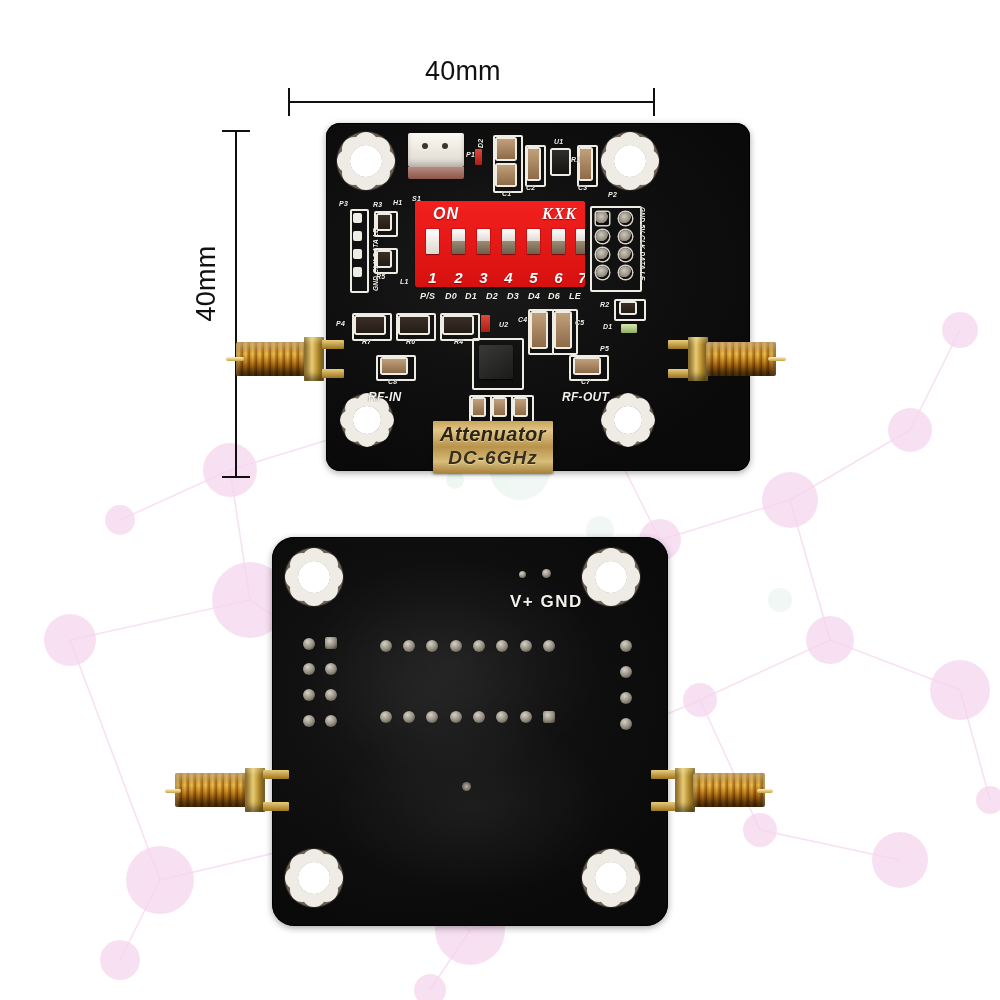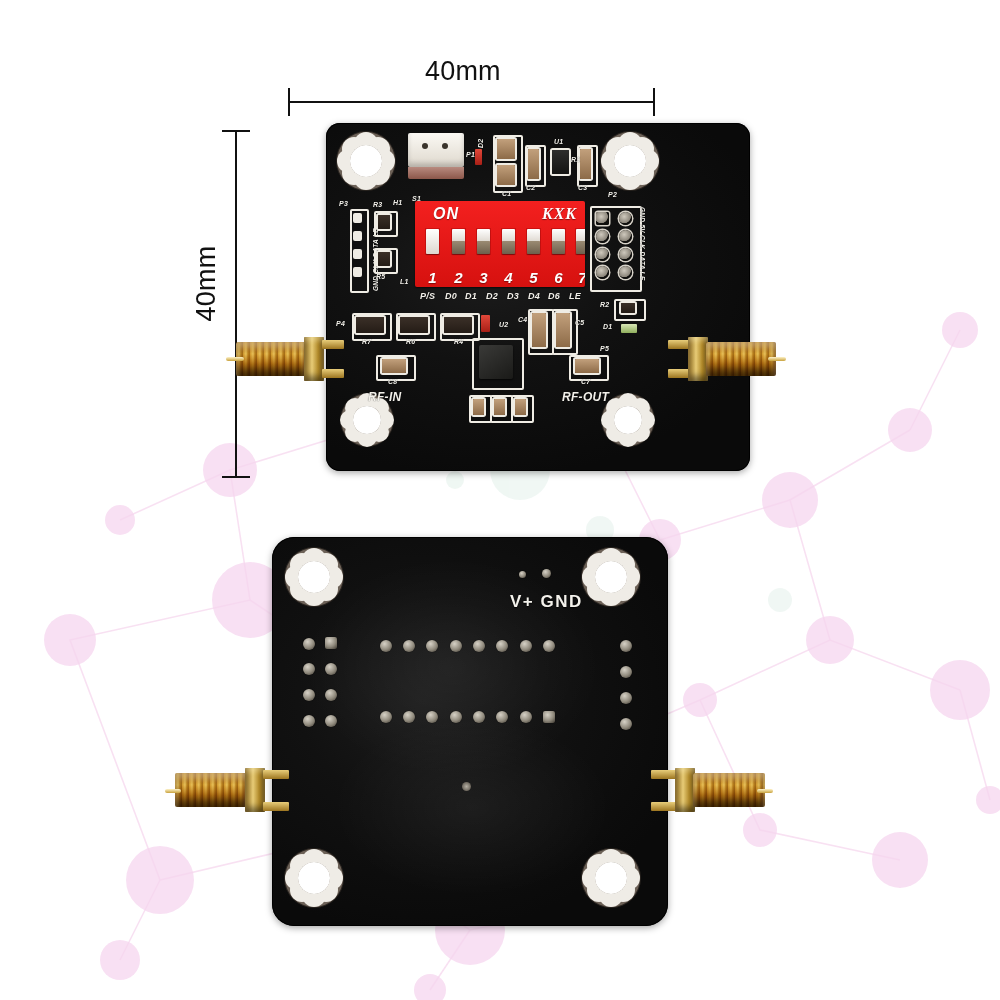--- a/index.html
+++ b/index.html
@@ -584,6 +584,10 @@
       <div class="sma-pin" style="left:97px; top:23px; width:18px;"></div>
     </div>
 
+    <div id="gold-label" style="left:107px; top:298px; width:120px; height:52px;">
+      <div class="gl-line" id="gl-title">Attenuator</div>
+      <div class="gl-line" id="gl-sub">DC-6GHz</div>
+    </div>
   </div>
 
   <div class="board" id="board-back">

